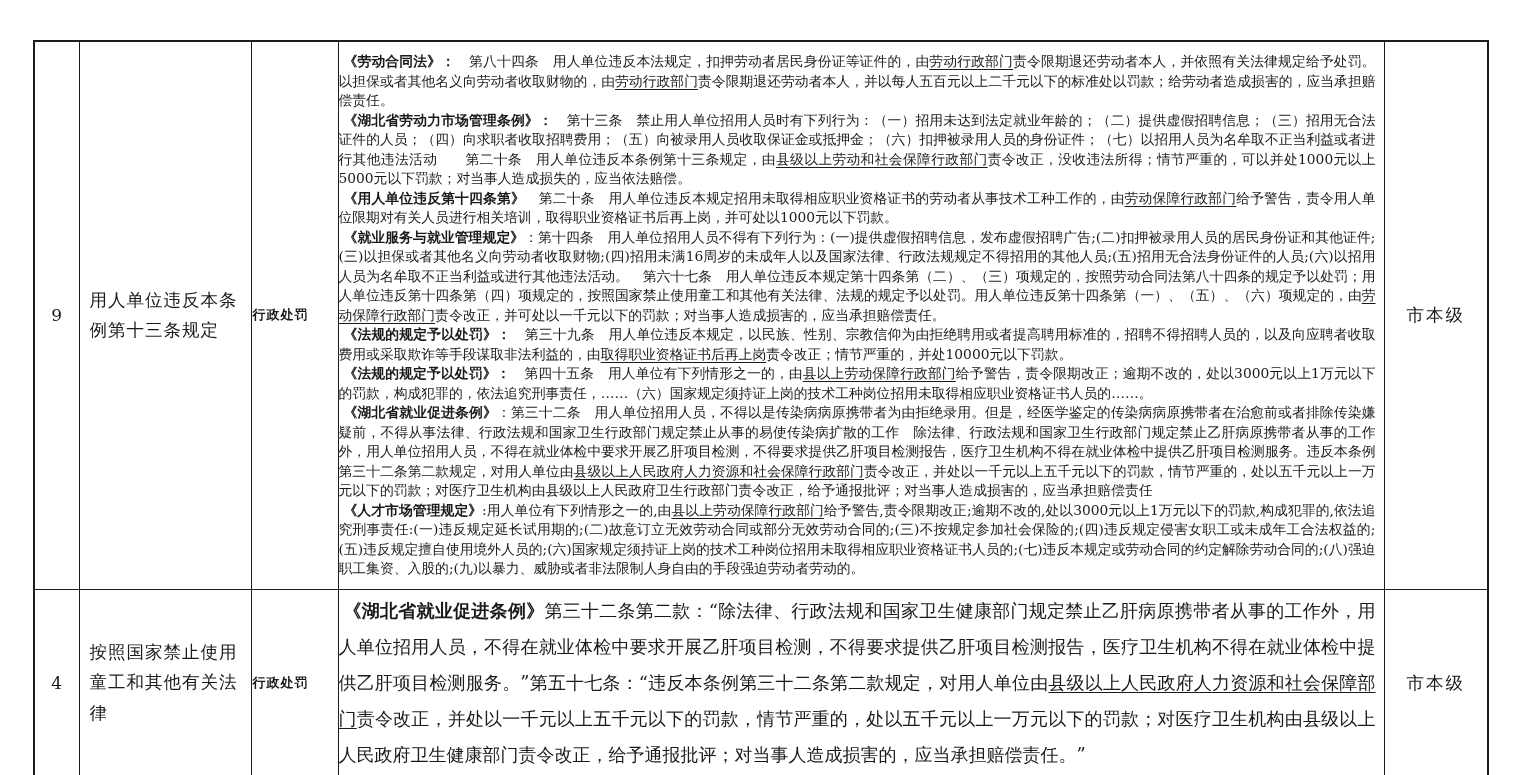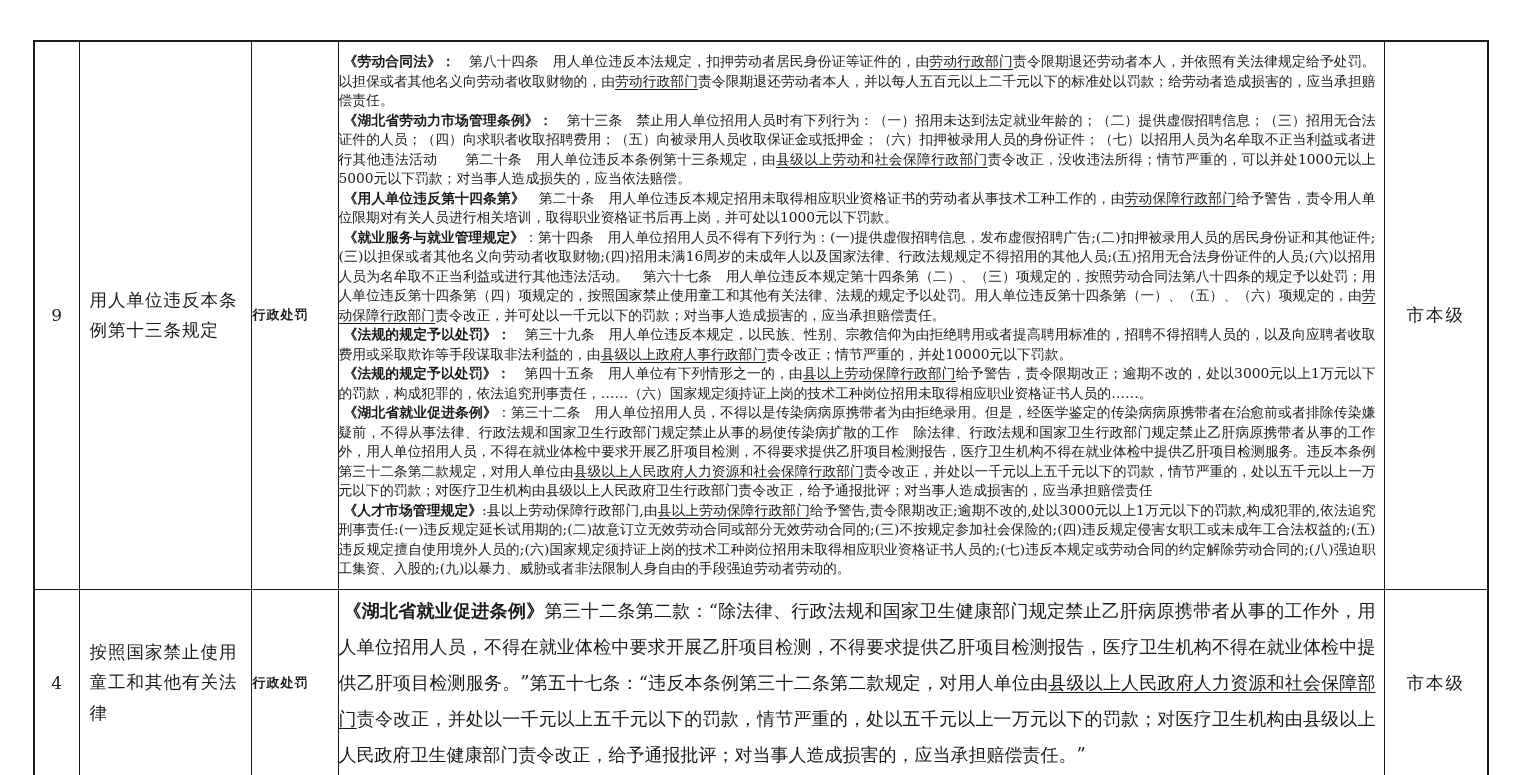--- a/index.html
+++ b/index.html
@@ -88,7 +88,7 @@
             <p class="para"><span class="seg-b">《湖北省劳动力市场管理条例》：</span><span>　第十三条　禁止用人单位招用人员时有下列行为：（一）招用未达到法定就业年龄的；（二）提供虚假招聘信息；（三）招用无合法证件的人员；（四）向求职者收取招聘费用；（五）向被录用人员收取保证金或抵押金；（六）扣押被录用人员的身份证件；（七）以招用人员为名牟取不正当利益或者进行其他违法活动　　第二十条　用人单位违反本条例第十三条规定，由</span><span class="seg-u">县级以上劳动和社会保障行政部门</span><span>责令改正，没收违法所得；情节严重的，可以并处1000元以上5000元以下罚款；对当事人造成损失的，应当依法赔偿。</span></p>
             <p class="para"><span class="seg-b">《用人单位违反第十四条第》</span><span>　第二十条　用人单位违反本规定招用未取得相应职业资格证书的劳动者从事技术工种工作的，由</span><span class="seg-u">劳动保障行政部门</span><span>给予警告，责令用人单位限期对有关人员进行相关培训，取得职业资格证书后再上岗，并可处以1000元以下罚款。</span></p>
             <p class="para"><span class="seg-b">《就业服务与就业管理规定》</span><span>：第十四条　用人单位招用人员不得有下列行为：(一)提供虚假招聘信息，发布虚假招聘广告;(二)扣押被录用人员的居民身份证和其他证件;(三)以担保或者其他名义向劳动者收取财物;(四)招用未满16周岁的未成年人以及国家法律、行政法规规定不得招用的其他人员;(五)招用无合法身份证件的人员;(六)以招用人员为名牟取不正当利益或进行其他违法活动。　第六十七条　用人单位违反本规定第十四条第（二）、（三）项规定的，按照劳动合同法第八十四条的规定予以处罚；用人单位违反第十四条第（四）项规定的，按照国家禁止使用童工和其他有关法律、法规的规定予以处罚。用人单位违反第十四条第（一）、（五）、（六）项规定的，由</span><span class="seg-u">劳动保障行政部门</span><span>责令改正，并可处以一千元以下的罚款；对当事人造成损害的，应当承担赔偿责任。</span></p>
-            <p class="para"><span class="seg-b">《法规的规定予以处罚》：</span><span>　第三十九条　用人单位违反本规定，以民族、性别、宗教信仰为由拒绝聘用或者提高聘用标准的，招聘不得招聘人员的，以及向应聘者收取费用或采取欺诈等手段谋取非法利益的，由</span><span class="seg-u">县级以上政府人事行政部门</span><span>责令改正；情节严重的，并处10000元以下罚款。</span></p>
+            <p class="para"><span class="seg-b">《法规的规定予以处罚》：</span><span>　第三十九条　用人单位违反本规定，以民族、性别、宗教信仰为由拒绝聘用或者提高聘用标准的，招聘不得招聘人员的，以及向应聘者收取费用或采取欺诈等手段谋取非法利益的，由</span><span class="seg-u">取得职业资格证书后再上岗</span><span>责令改正；情节严重的，并处10000元以下罚款。</span></p>
             <p class="para"><span class="seg-b">《法规的规定予以处罚》：</span><span>　第四十五条　用人单位有下列情形之一的，由</span><span class="seg-u">县以上劳动保障行政部门</span><span>给予警告，责令限期改正；逾期不改的，处以3000元以上1万元以下的罚款，构成犯罪的，依法追究刑事责任，……（六）国家规定须持证上岗的技术工种岗位招用未取得相应职业资格证书人员的……。</span></p>
             <p class="para"><span class="seg-b">《湖北省就业促进条例》</span><span>：第三十二条　用人单位招用人员，不得以是传染病病原携带者为由拒绝录用。但是，经医学鉴定的传染病病原携带者在治愈前或者排除传染嫌疑前，不得从事法律、行政法规和国家卫生行政部门规定禁止从事的易使传染病扩散的工作　除法律、行政法规和国家卫生行政部门规定禁止乙肝病原携带者从事的工作外，用人单位招用人员，不得在就业体检中要求开展乙肝项目检测，不得要求提供乙肝项目检测报告，医疗卫生机构不得在就业体检中提供乙肝项目检测服务。违反本条例第三十二条第二款规定，对用人单位由</span><span class="seg-u">县级以上人民政府人力资源和社会保障行政部门</span><span>责令改正，并处以一千元以上五千元以下的罚款，情节严重的，处以五千元以上一万元以下的罚款；对医疗卫生机构由县级以上人民政府卫生行政部门责令改正，给予通报批评；对当事人造成损害的，应当承担赔偿责任</span></p>
             <p class="para"><span class="seg-b">《人才市场管理规定》</span><span>:县以上劳动保障行政部门,由</span><span class="seg-u">县以上劳动保障行政部门</span><span>给予警告,责令限期改正;逾期不改的,处以3000元以上1万元以下的罚款,构成犯罪的,依法追究刑事责任:(一)违反规定延长试用期的;(二)故意订立无效劳动合同或部分无效劳动合同的;(三)不按规定参加社会保险的;(四)违反规定侵害女职工或未成年工合法权益的;(五)违反规定擅自使用境外人员的;(六)国家规定须持证上岗的技术工种岗位招用未取得相应职业资格证书人员的;(七)违反本规定或劳动合同的约定解除劳动合同的;(八)强迫职工集资、入股的;(九)以暴力、威胁或者非法限制人身自由的手段强迫劳动者劳动的。</span></p>

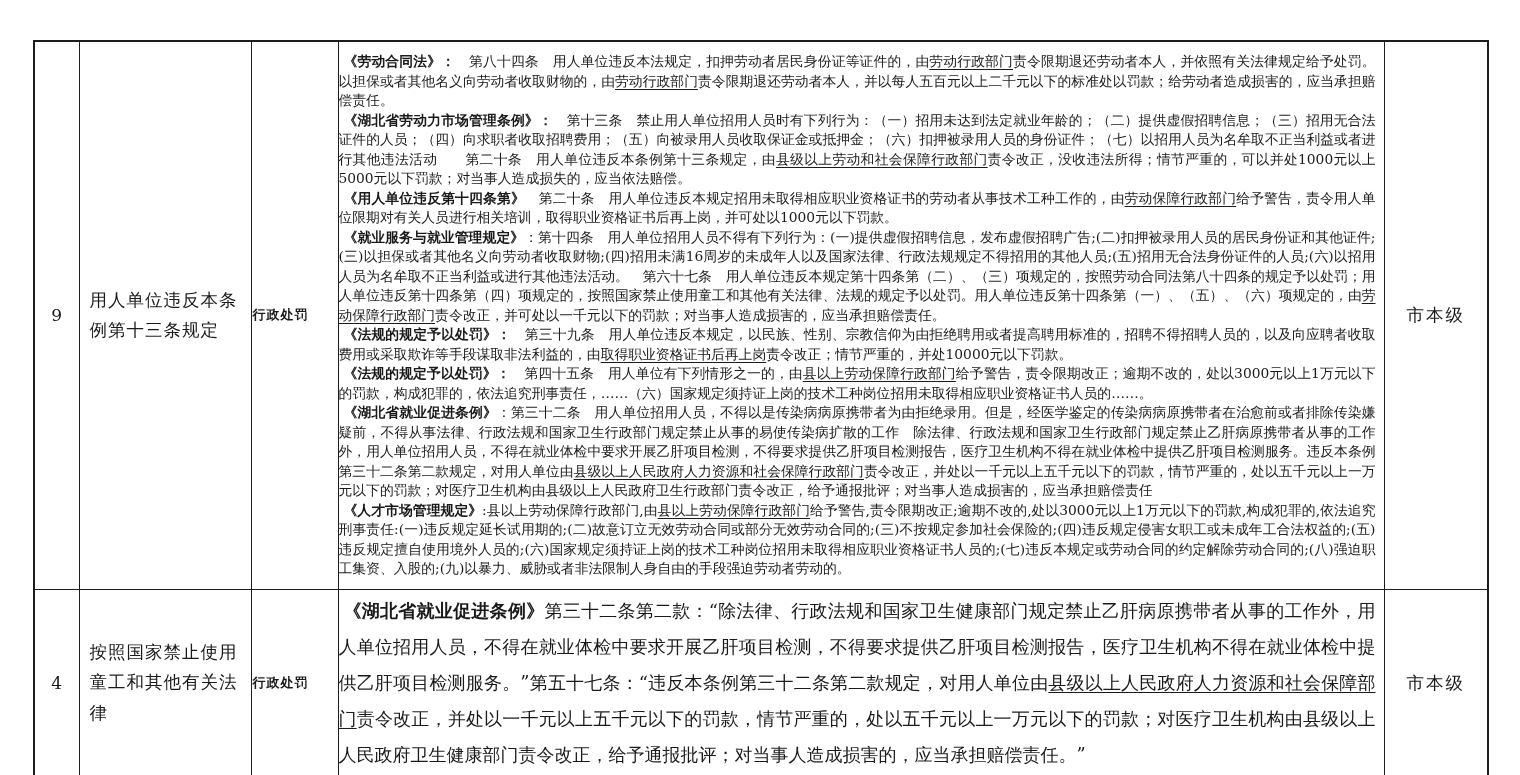--- a/index.html
+++ b/index.html
@@ -91,7 +91,7 @@
             <p class="para"><span class="seg-b">《法规的规定予以处罚》：</span><span>　第三十九条　用人单位违反本规定，以民族、性别、宗教信仰为由拒绝聘用或者提高聘用标准的，招聘不得招聘人员的，以及向应聘者收取费用或采取欺诈等手段谋取非法利益的，由</span><span class="seg-u">取得职业资格证书后再上岗</span><span>责令改正；情节严重的，并处10000元以下罚款。</span></p>
             <p class="para"><span class="seg-b">《法规的规定予以处罚》：</span><span>　第四十五条　用人单位有下列情形之一的，由</span><span class="seg-u">县以上劳动保障行政部门</span><span>给予警告，责令限期改正；逾期不改的，处以3000元以上1万元以下的罚款，构成犯罪的，依法追究刑事责任，……（六）国家规定须持证上岗的技术工种岗位招用未取得相应职业资格证书人员的……。</span></p>
             <p class="para"><span class="seg-b">《湖北省就业促进条例》</span><span>：第三十二条　用人单位招用人员，不得以是传染病病原携带者为由拒绝录用。但是，经医学鉴定的传染病病原携带者在治愈前或者排除传染嫌疑前，不得从事法律、行政法规和国家卫生行政部门规定禁止从事的易使传染病扩散的工作　除法律、行政法规和国家卫生行政部门规定禁止乙肝病原携带者从事的工作外，用人单位招用人员，不得在就业体检中要求开展乙肝项目检测，不得要求提供乙肝项目检测报告，医疗卫生机构不得在就业体检中提供乙肝项目检测服务。违反本条例第三十二条第二款规定，对用人单位由</span><span class="seg-u">县级以上人民政府人力资源和社会保障行政部门</span><span>责令改正，并处以一千元以上五千元以下的罚款，情节严重的，处以五千元以上一万元以下的罚款；对医疗卫生机构由县级以上人民政府卫生行政部门责令改正，给予通报批评；对当事人造成损害的，应当承担赔偿责任</span></p>
-            <p class="para"><span class="seg-b">《人才市场管理规定》</span><span>:县以上劳动保障行政部门,由</span><span class="seg-u">县以上劳动保障行政部门</span><span>给予警告,责令限期改正;逾期不改的,处以3000元以上1万元以下的罚款,构成犯罪的,依法追究刑事责任:(一)违反规定延长试用期的;(二)故意订立无效劳动合同或部分无效劳动合同的;(三)不按规定参加社会保险的;(四)违反规定侵害女职工或未成年工合法权益的;(五)违反规定擅自使用境外人员的;(六)国家规定须持证上岗的技术工种岗位招用未取得相应职业资格证书人员的;(七)违反本规定或劳动合同的约定解除劳动合同的;(八)强迫职工集资、入股的;(九)以暴力、威胁或者非法限制人身自由的手段强迫劳动者劳动的。</span></p>
+            <p class="para"><span class="seg-b">《人才市场管理规定》</span><span>:用人单位有下列情形之一的,由</span><span class="seg-u">县以上劳动保障行政部门</span><span>给予警告,责令限期改正;逾期不改的,处以3000元以上1万元以下的罚款,构成犯罪的,依法追究刑事责任:(一)违反规定延长试用期的;(二)故意订立无效劳动合同或部分无效劳动合同的;(三)不按规定参加社会保险的;(四)违反规定侵害女职工或未成年工合法权益的;(五)违反规定擅自使用境外人员的;(六)国家规定须持证上岗的技术工种岗位招用未取得相应职业资格证书人员的;(七)违反本规定或劳动合同的约定解除劳动合同的;(八)强迫职工集资、入股的;(九)以暴力、威胁或者非法限制人身自由的手段强迫劳动者劳动的。</span></p>
           </td>
         <td class="c-level">市本级</td>
       </tr>

